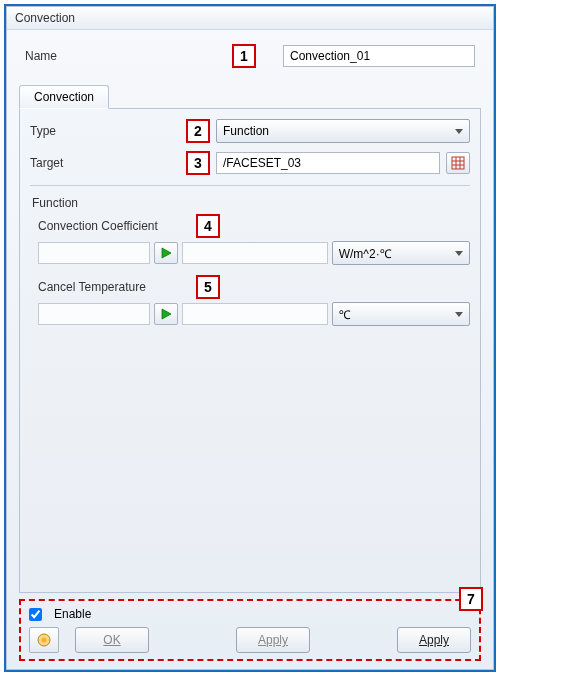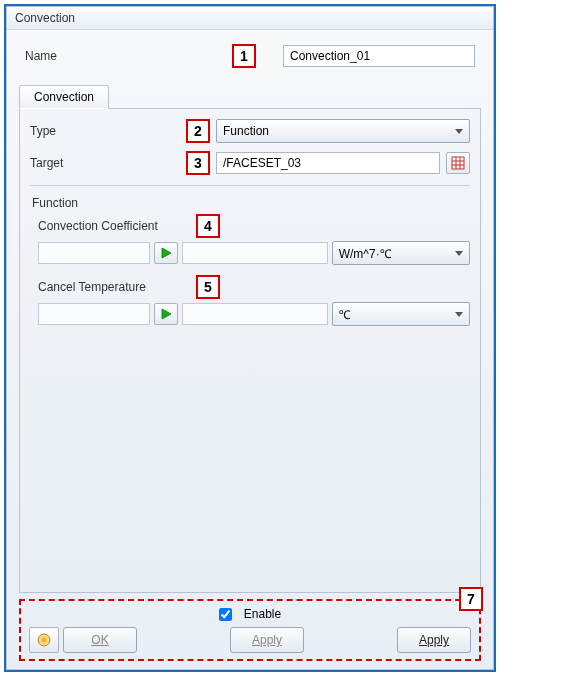--- a/index.html
+++ b/index.html
@@ -267,7 +267,7 @@
           </div>
           <div class="spacer-input" style="flex:1.3;"></div>
           <div class="select unit-select">
-                <span>W/m^7·℃</span>
+                <span>W/m^2·℃</span>
               </div>
         </div>
 

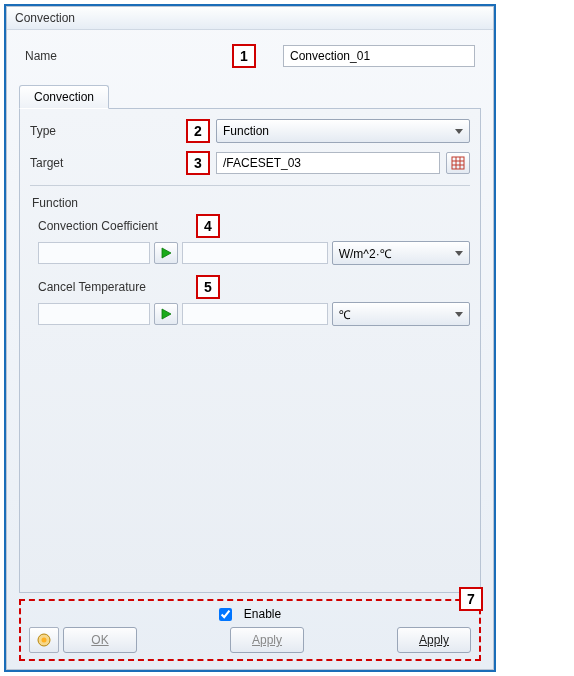--- a/index.html
+++ b/index.html
@@ -201,7 +201,6 @@
   align-items: center;
   gap: 12px;
   font-size: 12px;
-  justify-content: center;
 }
 .grid-icon {
   width: 14px; height: 14px;

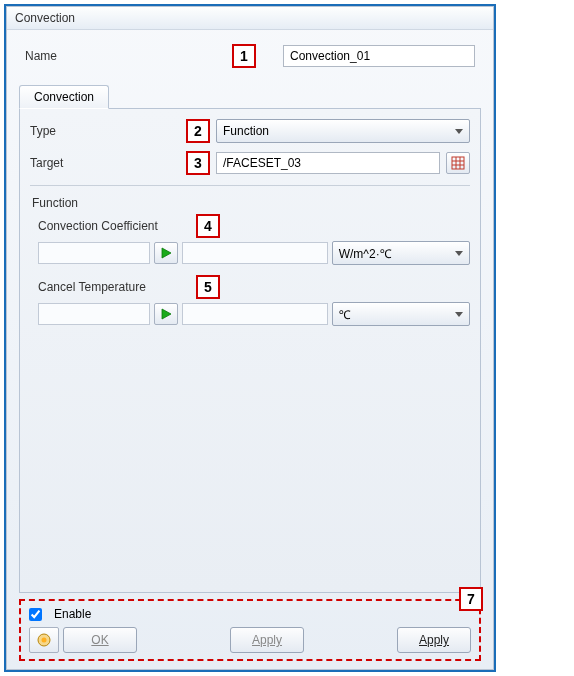--- a/index.html
+++ b/index.html
@@ -194,7 +194,7 @@
 .bottom-buttons {
   display: flex;
   align-items: center;
-  gap: 4px;
+  gap: 16px;
 }
 .checkbox-row {
   display: flex;

